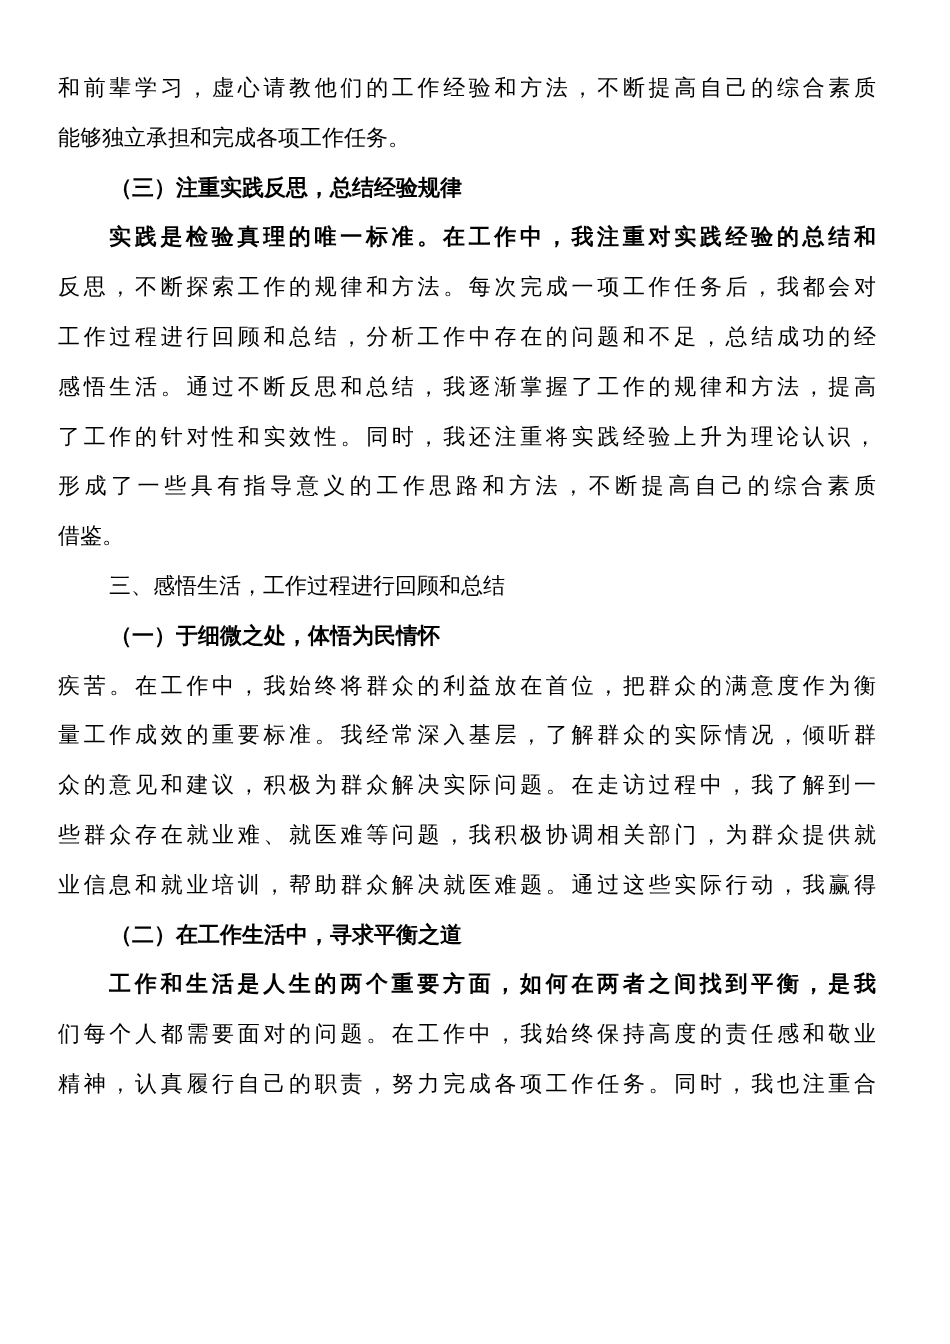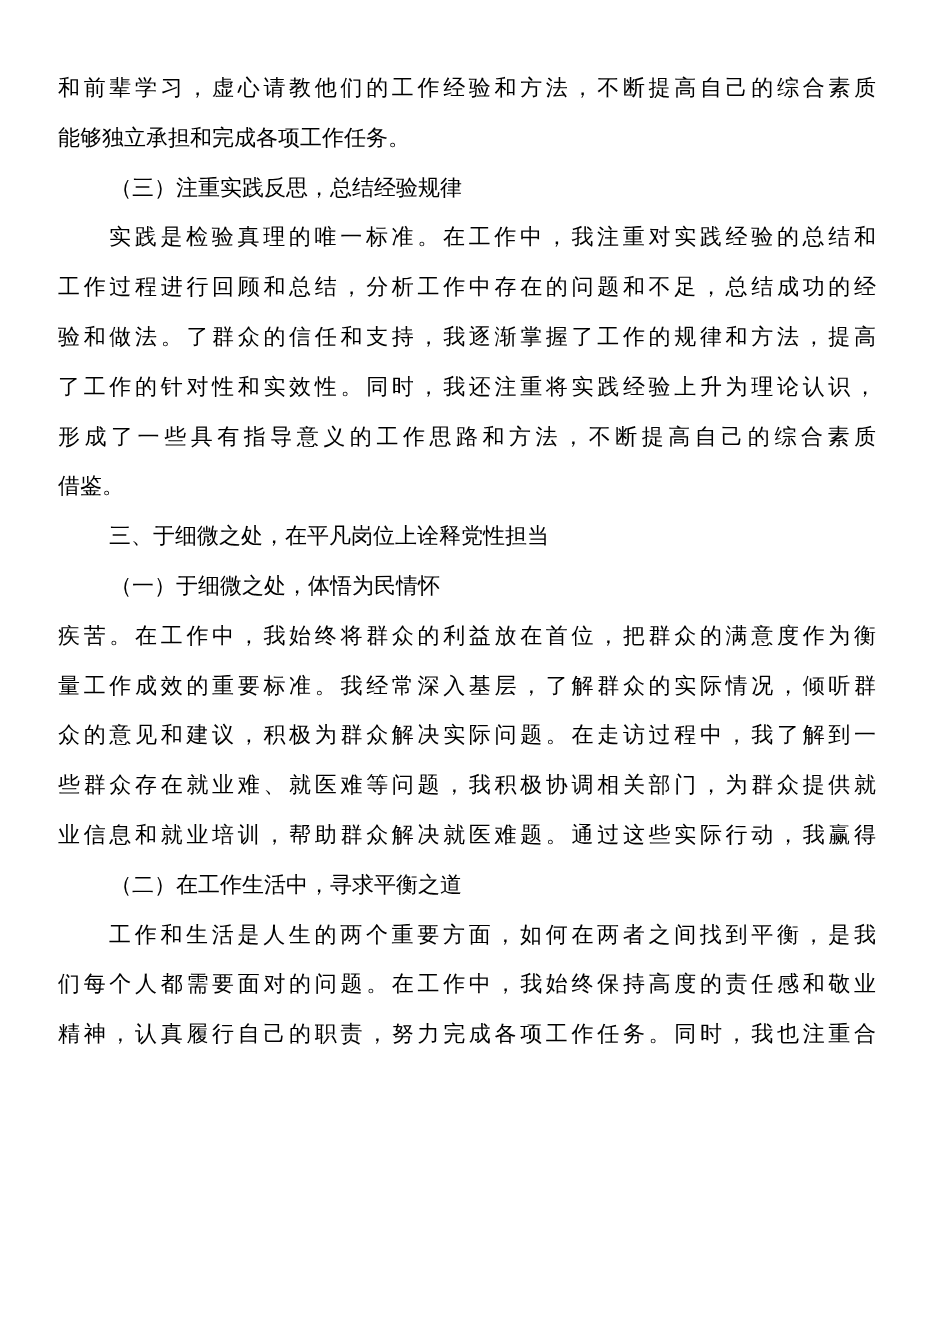--- a/index.html
+++ b/index.html
@@ -37,7 +37,7 @@
       padding-left: 51px;
     }
     .line.heading {
-      font-weight: normal;
+      font-weight: bold;
       padding-left: 52px;
       text-align-last: left;
     }

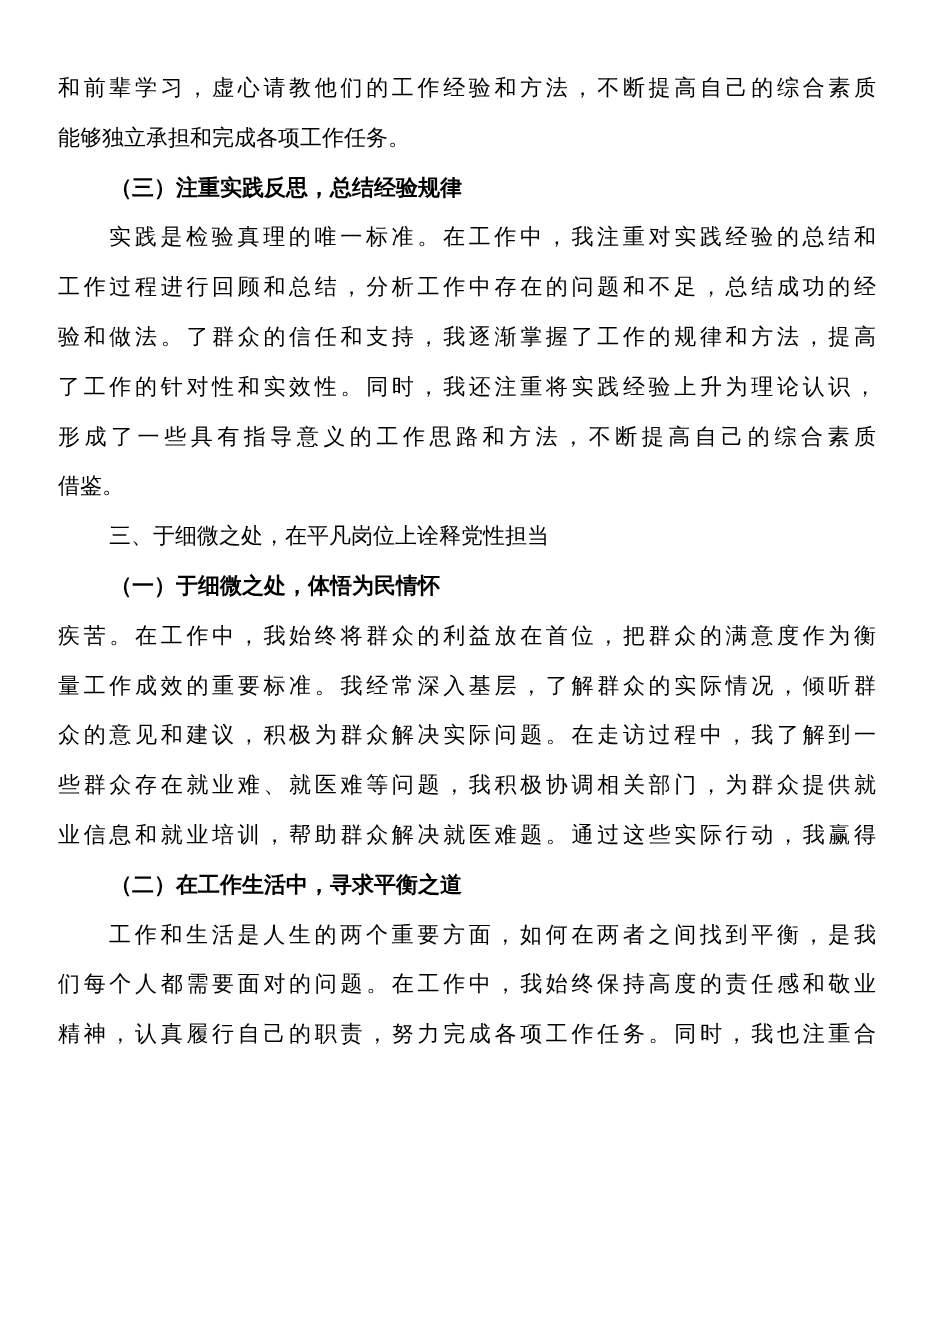--- a/index.html
+++ b/index.html
@@ -35,6 +35,7 @@
     }
     .line.indent {
       padding-left: 51px;
+      font-weight: bold;
     }
     .line.heading {
       font-weight: bold;

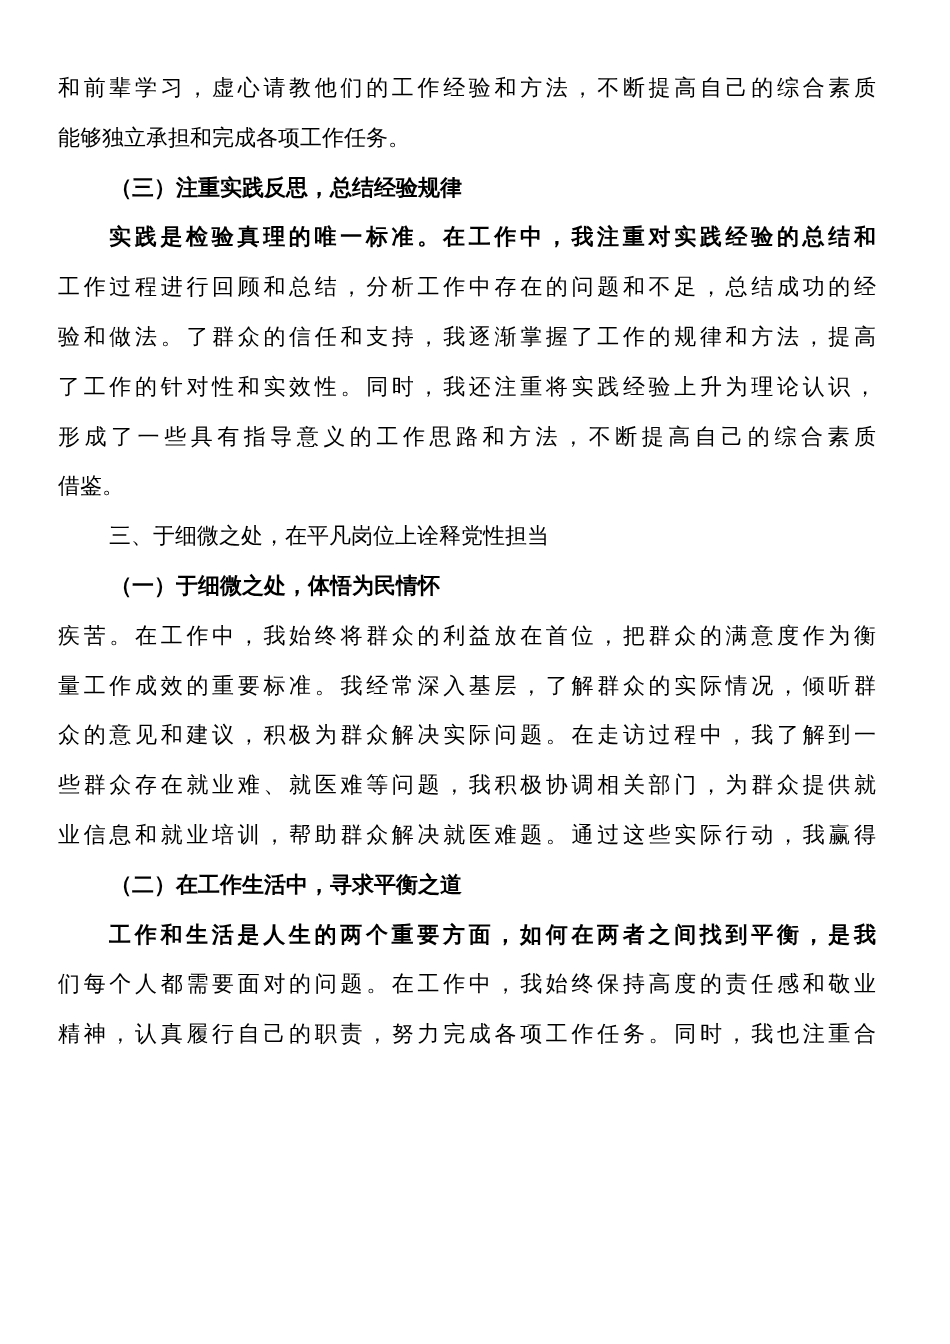--- a/index.html
+++ b/index.html
@@ -61,6 +61,7 @@
 
   <div>
     <div class="line indent">实践是检验真理的唯一标准。在工作中，我注重对实践经验的总结和</div>
+    <div class="line">反思，不断探索工作的规律和方法。每次完成一项工作任务后，我都会对</div>
     <div class="line">工作过程进行回顾和总结，分析工作中存在的问题和不足，总结成功的经</div>
     <div class="line">验和做法。了群众的信任和支持，我逐渐掌握了工作的规律和方法，提高</div>
     <div class="line">了工作的针对性和实效性。同时，我还注重将实践经验上升为理论认识，</div>

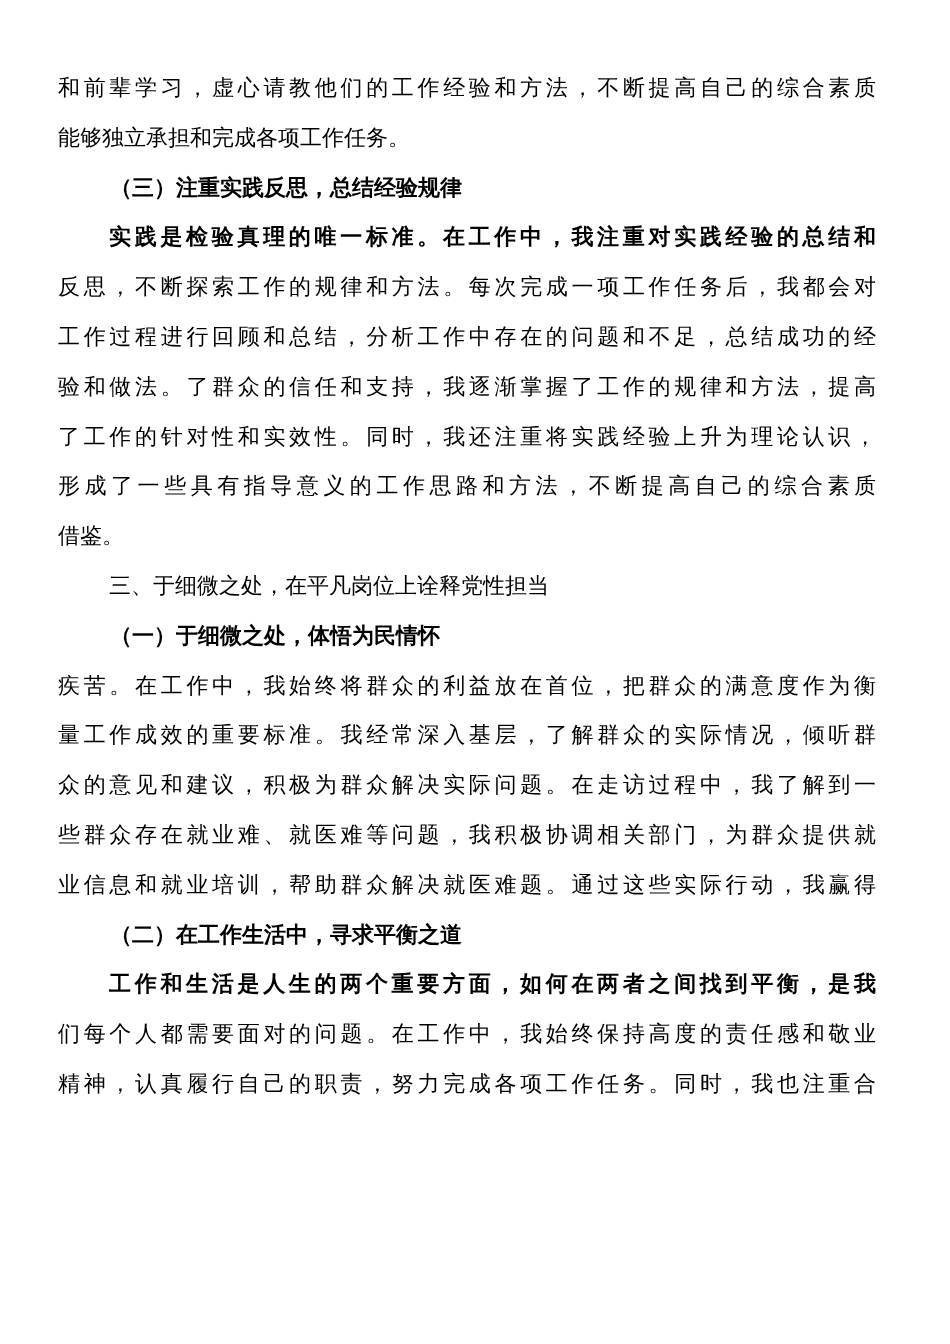--- a/index.html
+++ b/index.html
@@ -63,7 +63,7 @@
     <div class="line indent">实践是检验真理的唯一标准。在工作中，我注重对实践经验的总结和</div>
     <div class="line">反思，不断探索工作的规律和方法。每次完成一项工作任务后，我都会对</div>
     <div class="line">工作过程进行回顾和总结，分析工作中存在的问题和不足，总结成功的经</div>
-    <div class="line">验和做法。了群众的信任和支持，我逐渐掌握了工作的规律和方法，提高</div>
+    <div class="line">感悟生活。通过不断反思和总结，我逐渐掌握了工作的规律和方法，提高</div>
     <div class="line">了工作的针对性和实效性。同时，我还注重将实践经验上升为理论认识，</div>
     <div class="line">形成了一些具有指导意义的工作思路和方法，不断提高自己的综合素质</div>
     <div class="line last">借鉴。</div>

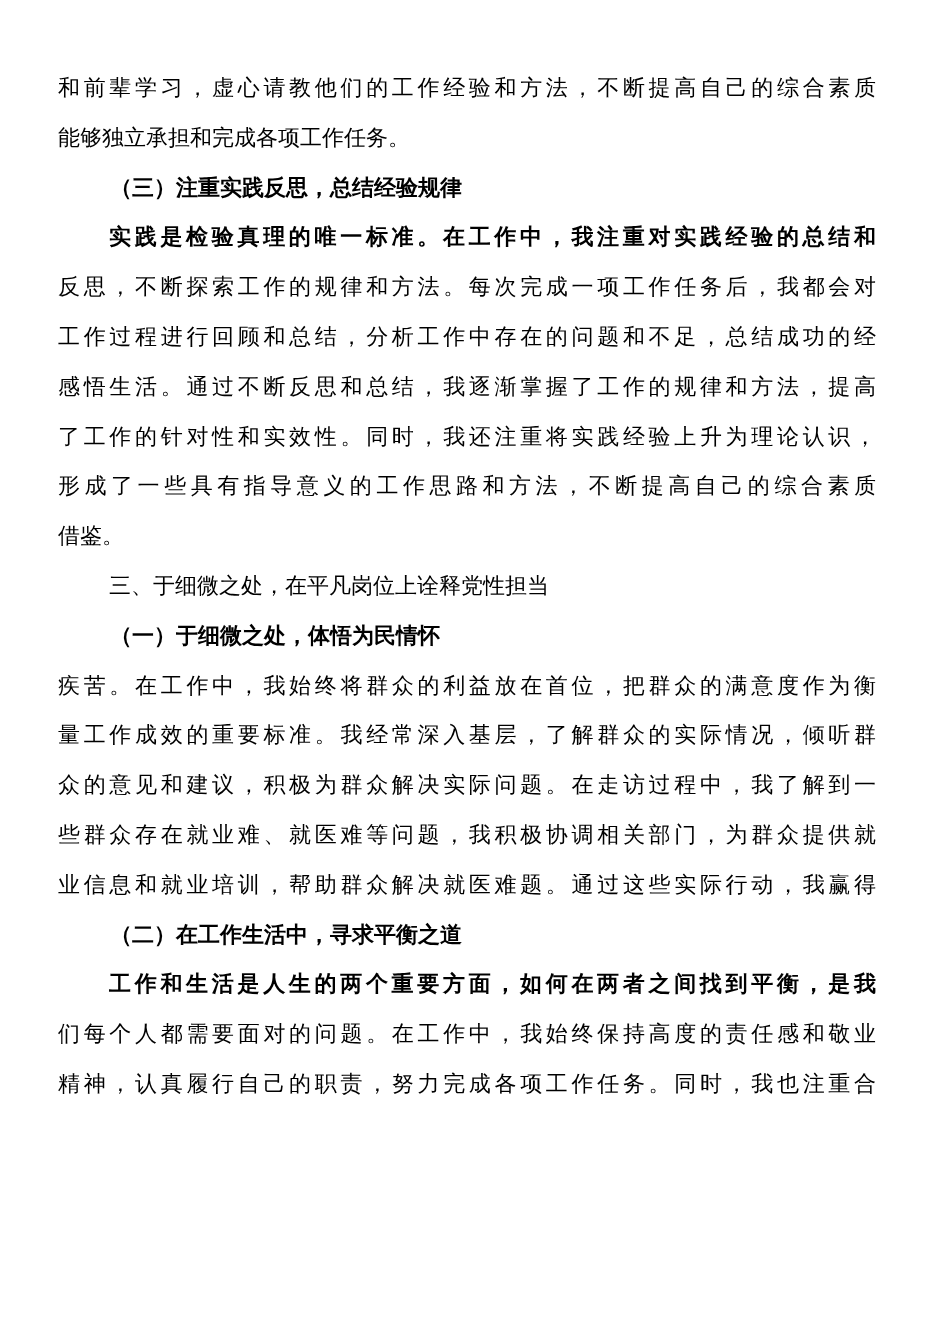--- a/index.html
+++ b/index.html
@@ -69,7 +69,7 @@
     <div class="line last">借鉴。</div>
   </div>
 
-  <div class="line section">三、于细微之处，在平凡岗位上诠释党性担当</div>
+  <div class="line section">三、感悟生活，工作过程进行回顾和总结</div>
 
   <div class="line heading">（一）于细微之处，体悟为民情怀</div>
 

